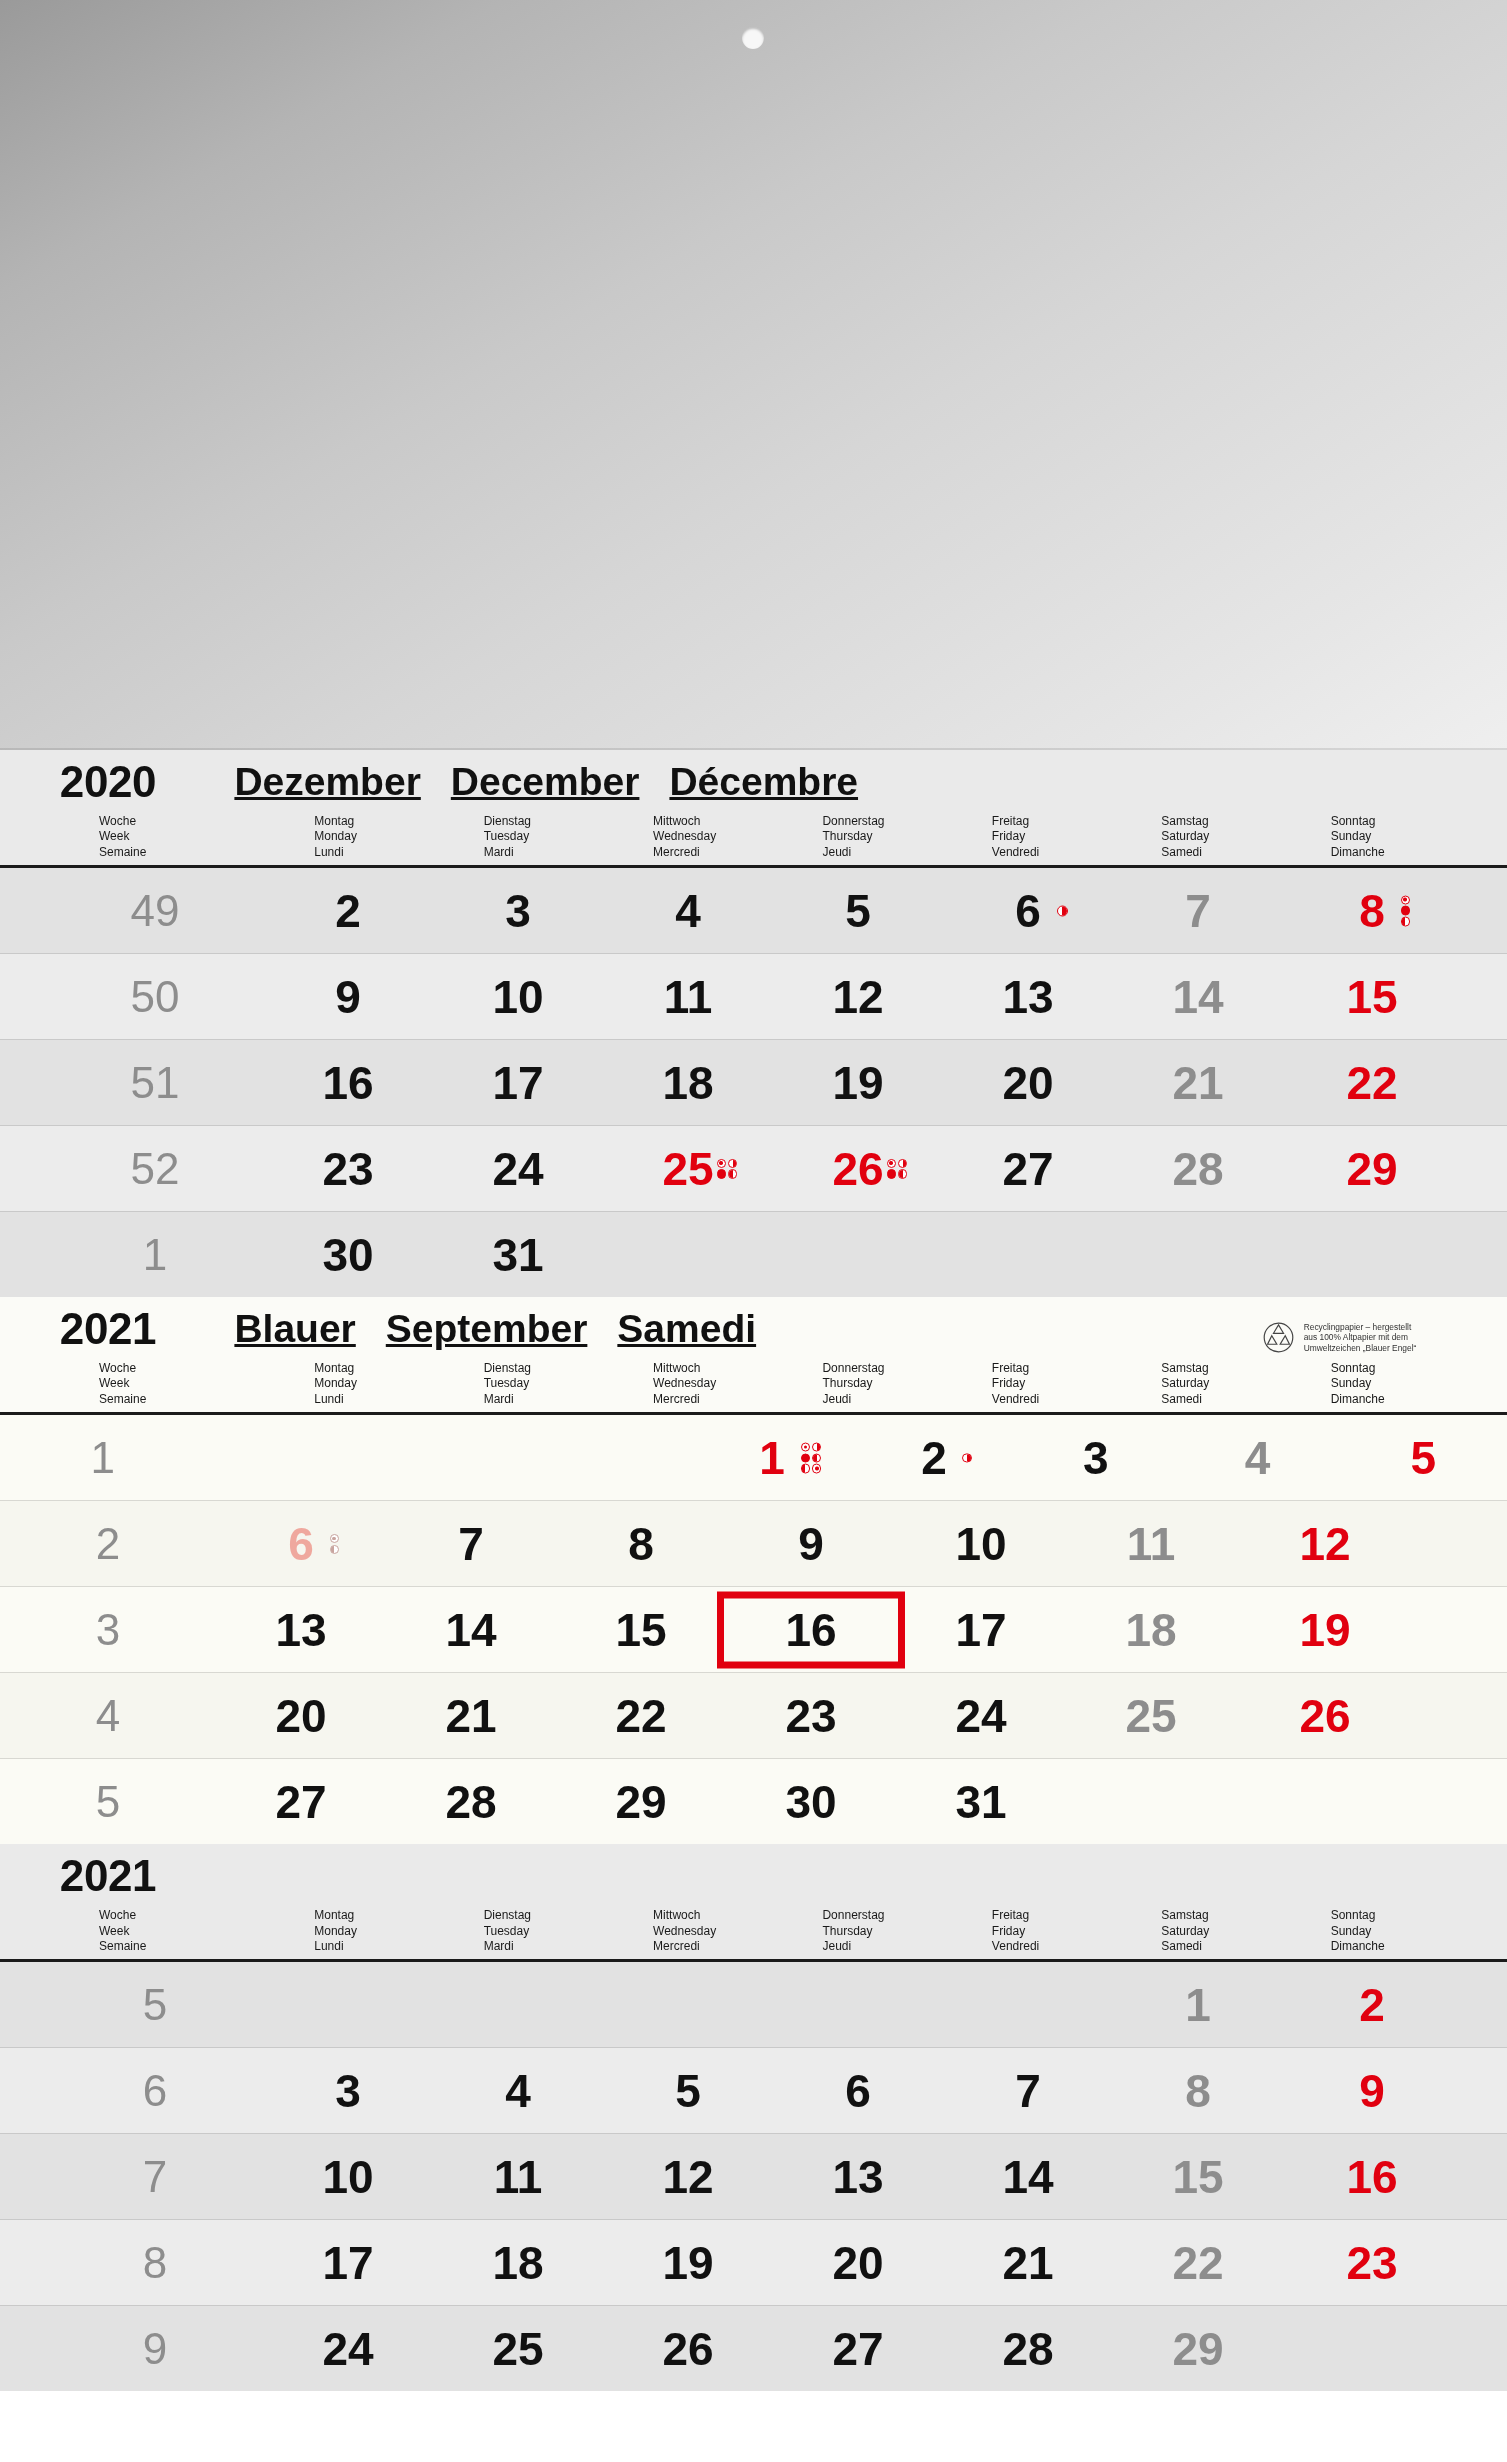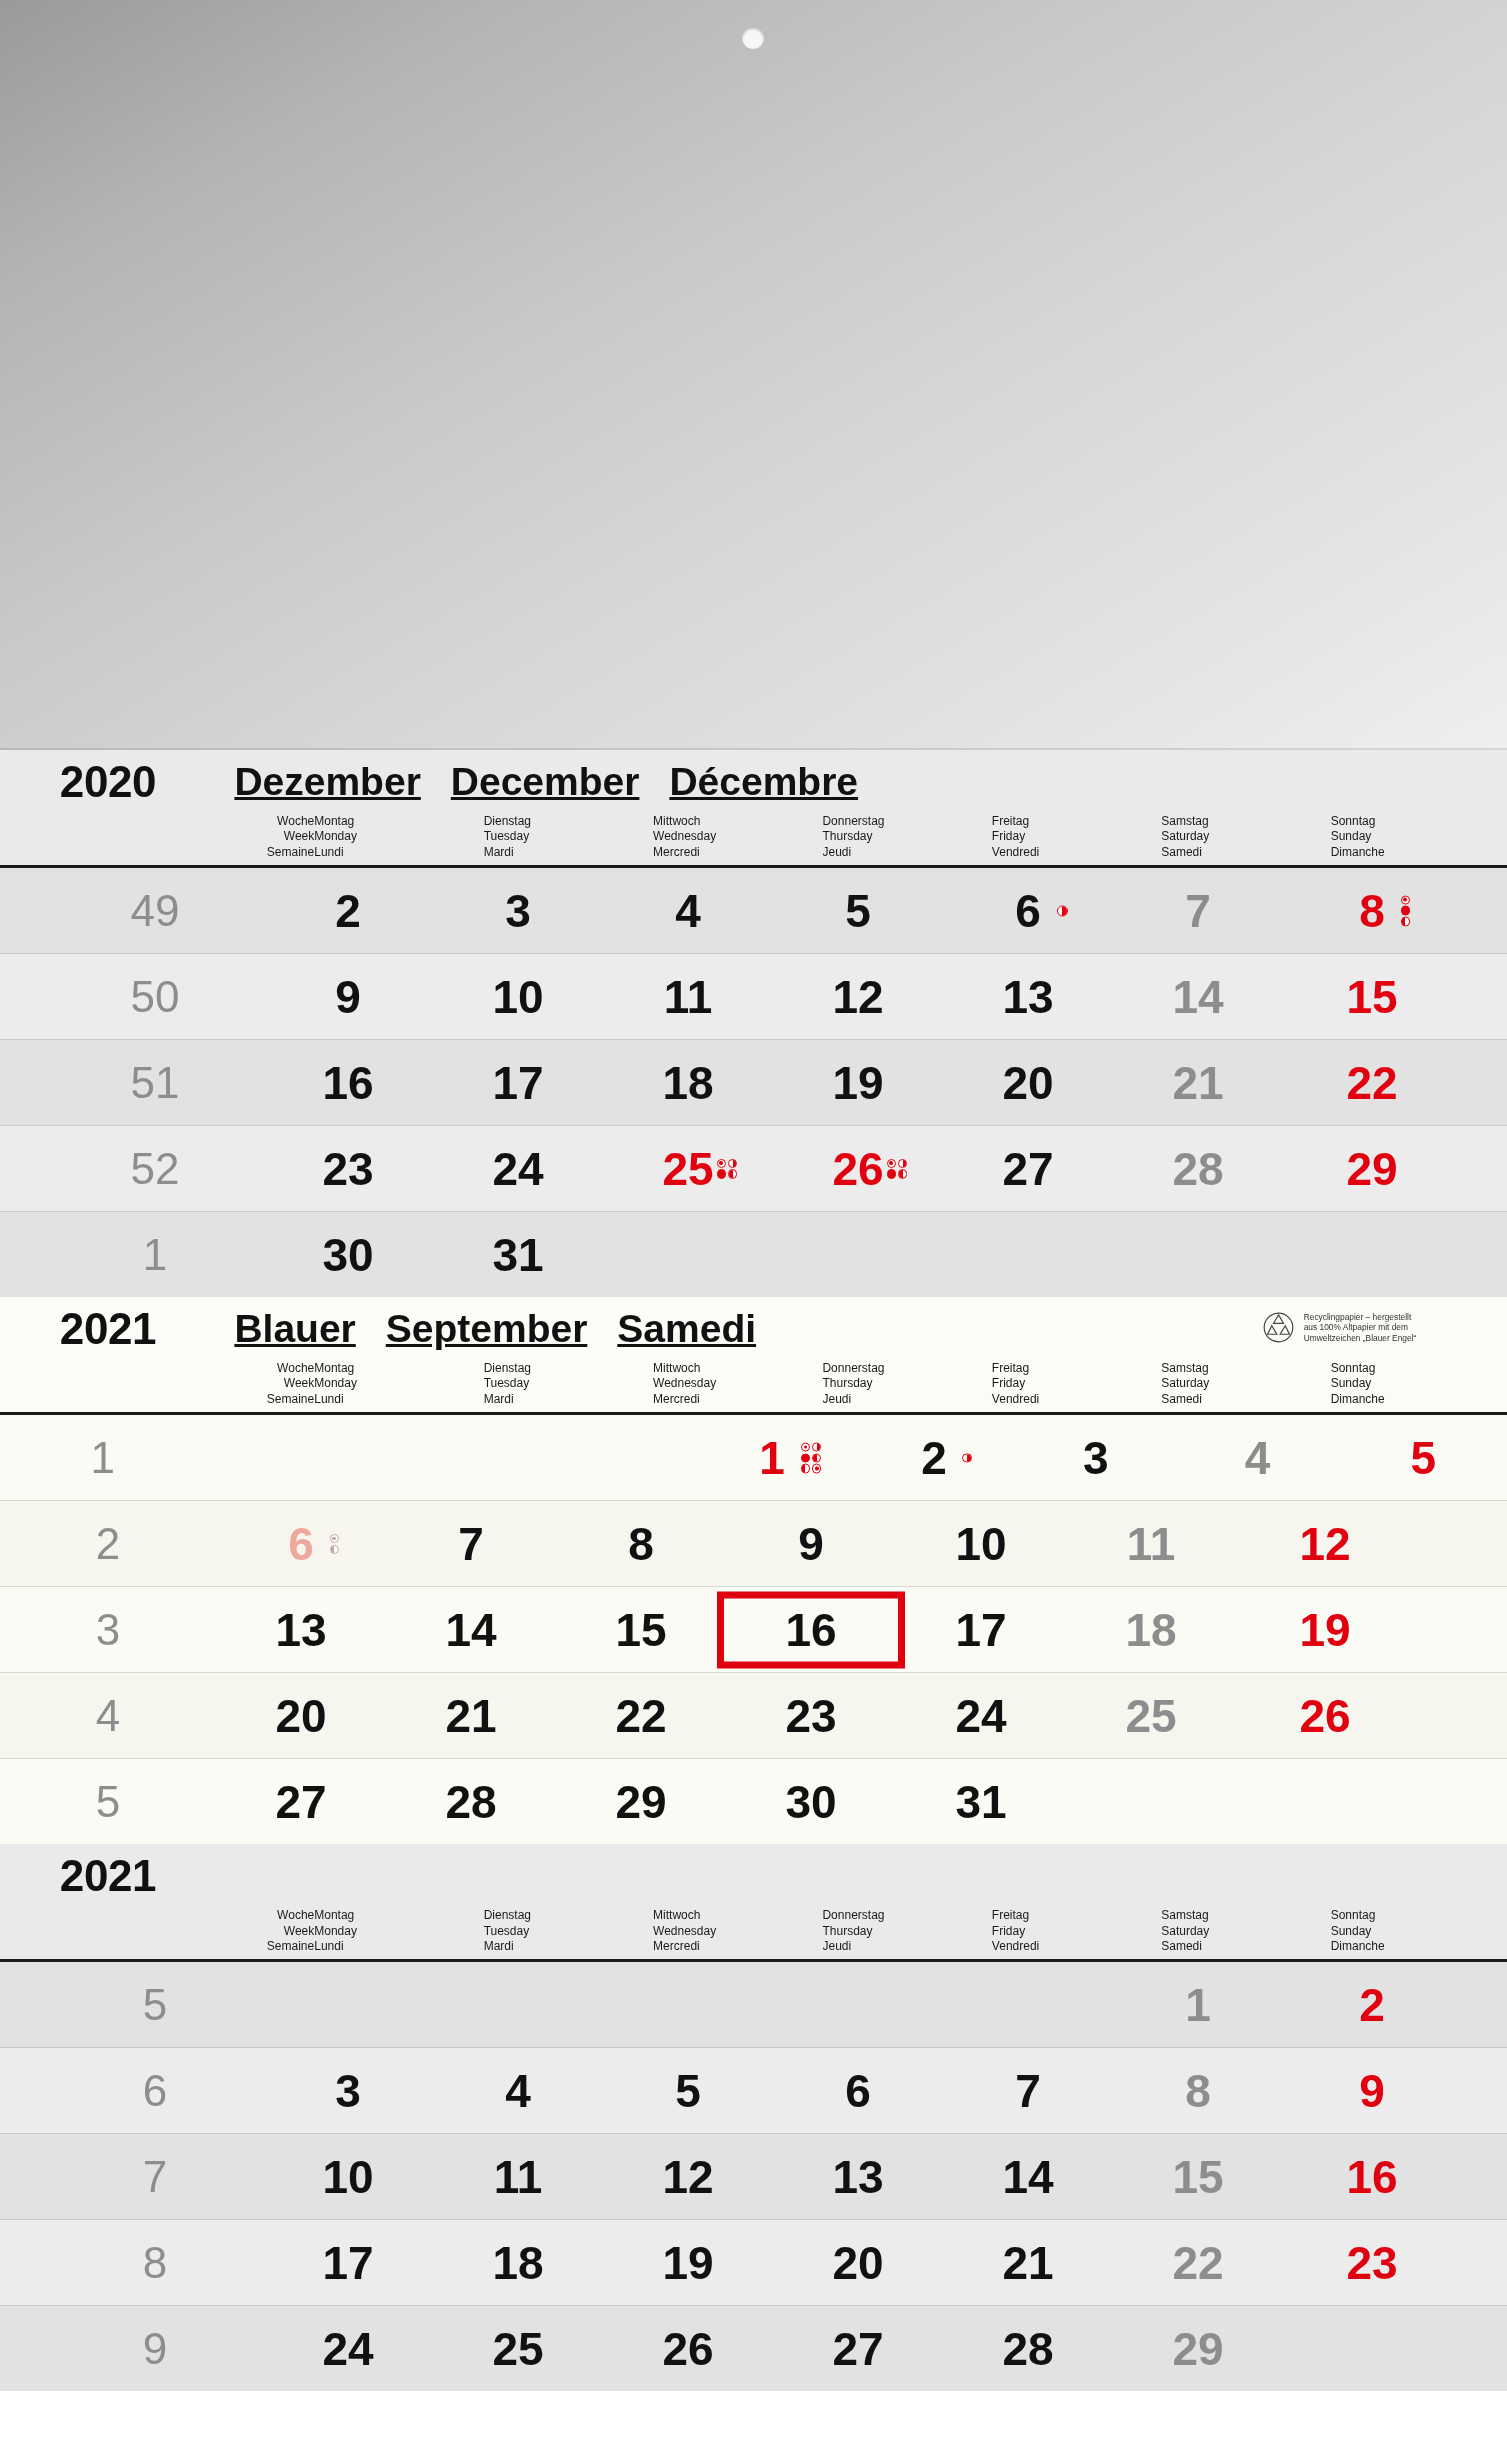--- a/index.html
+++ b/index.html
@@ -109,7 +109,7 @@
     text-align: left;
     white-space: pre-line;
   }
-  .dow-cell.wk { width: 216px; text-align: right; padding-left: 99px; }
+  .dow-cell.wk { width: 216px; text-align: left; padding-left: 99px; }
   .dow-cell.d  { width: 170px; }
   .dow-cell.d.sun { width: 178px; }
 

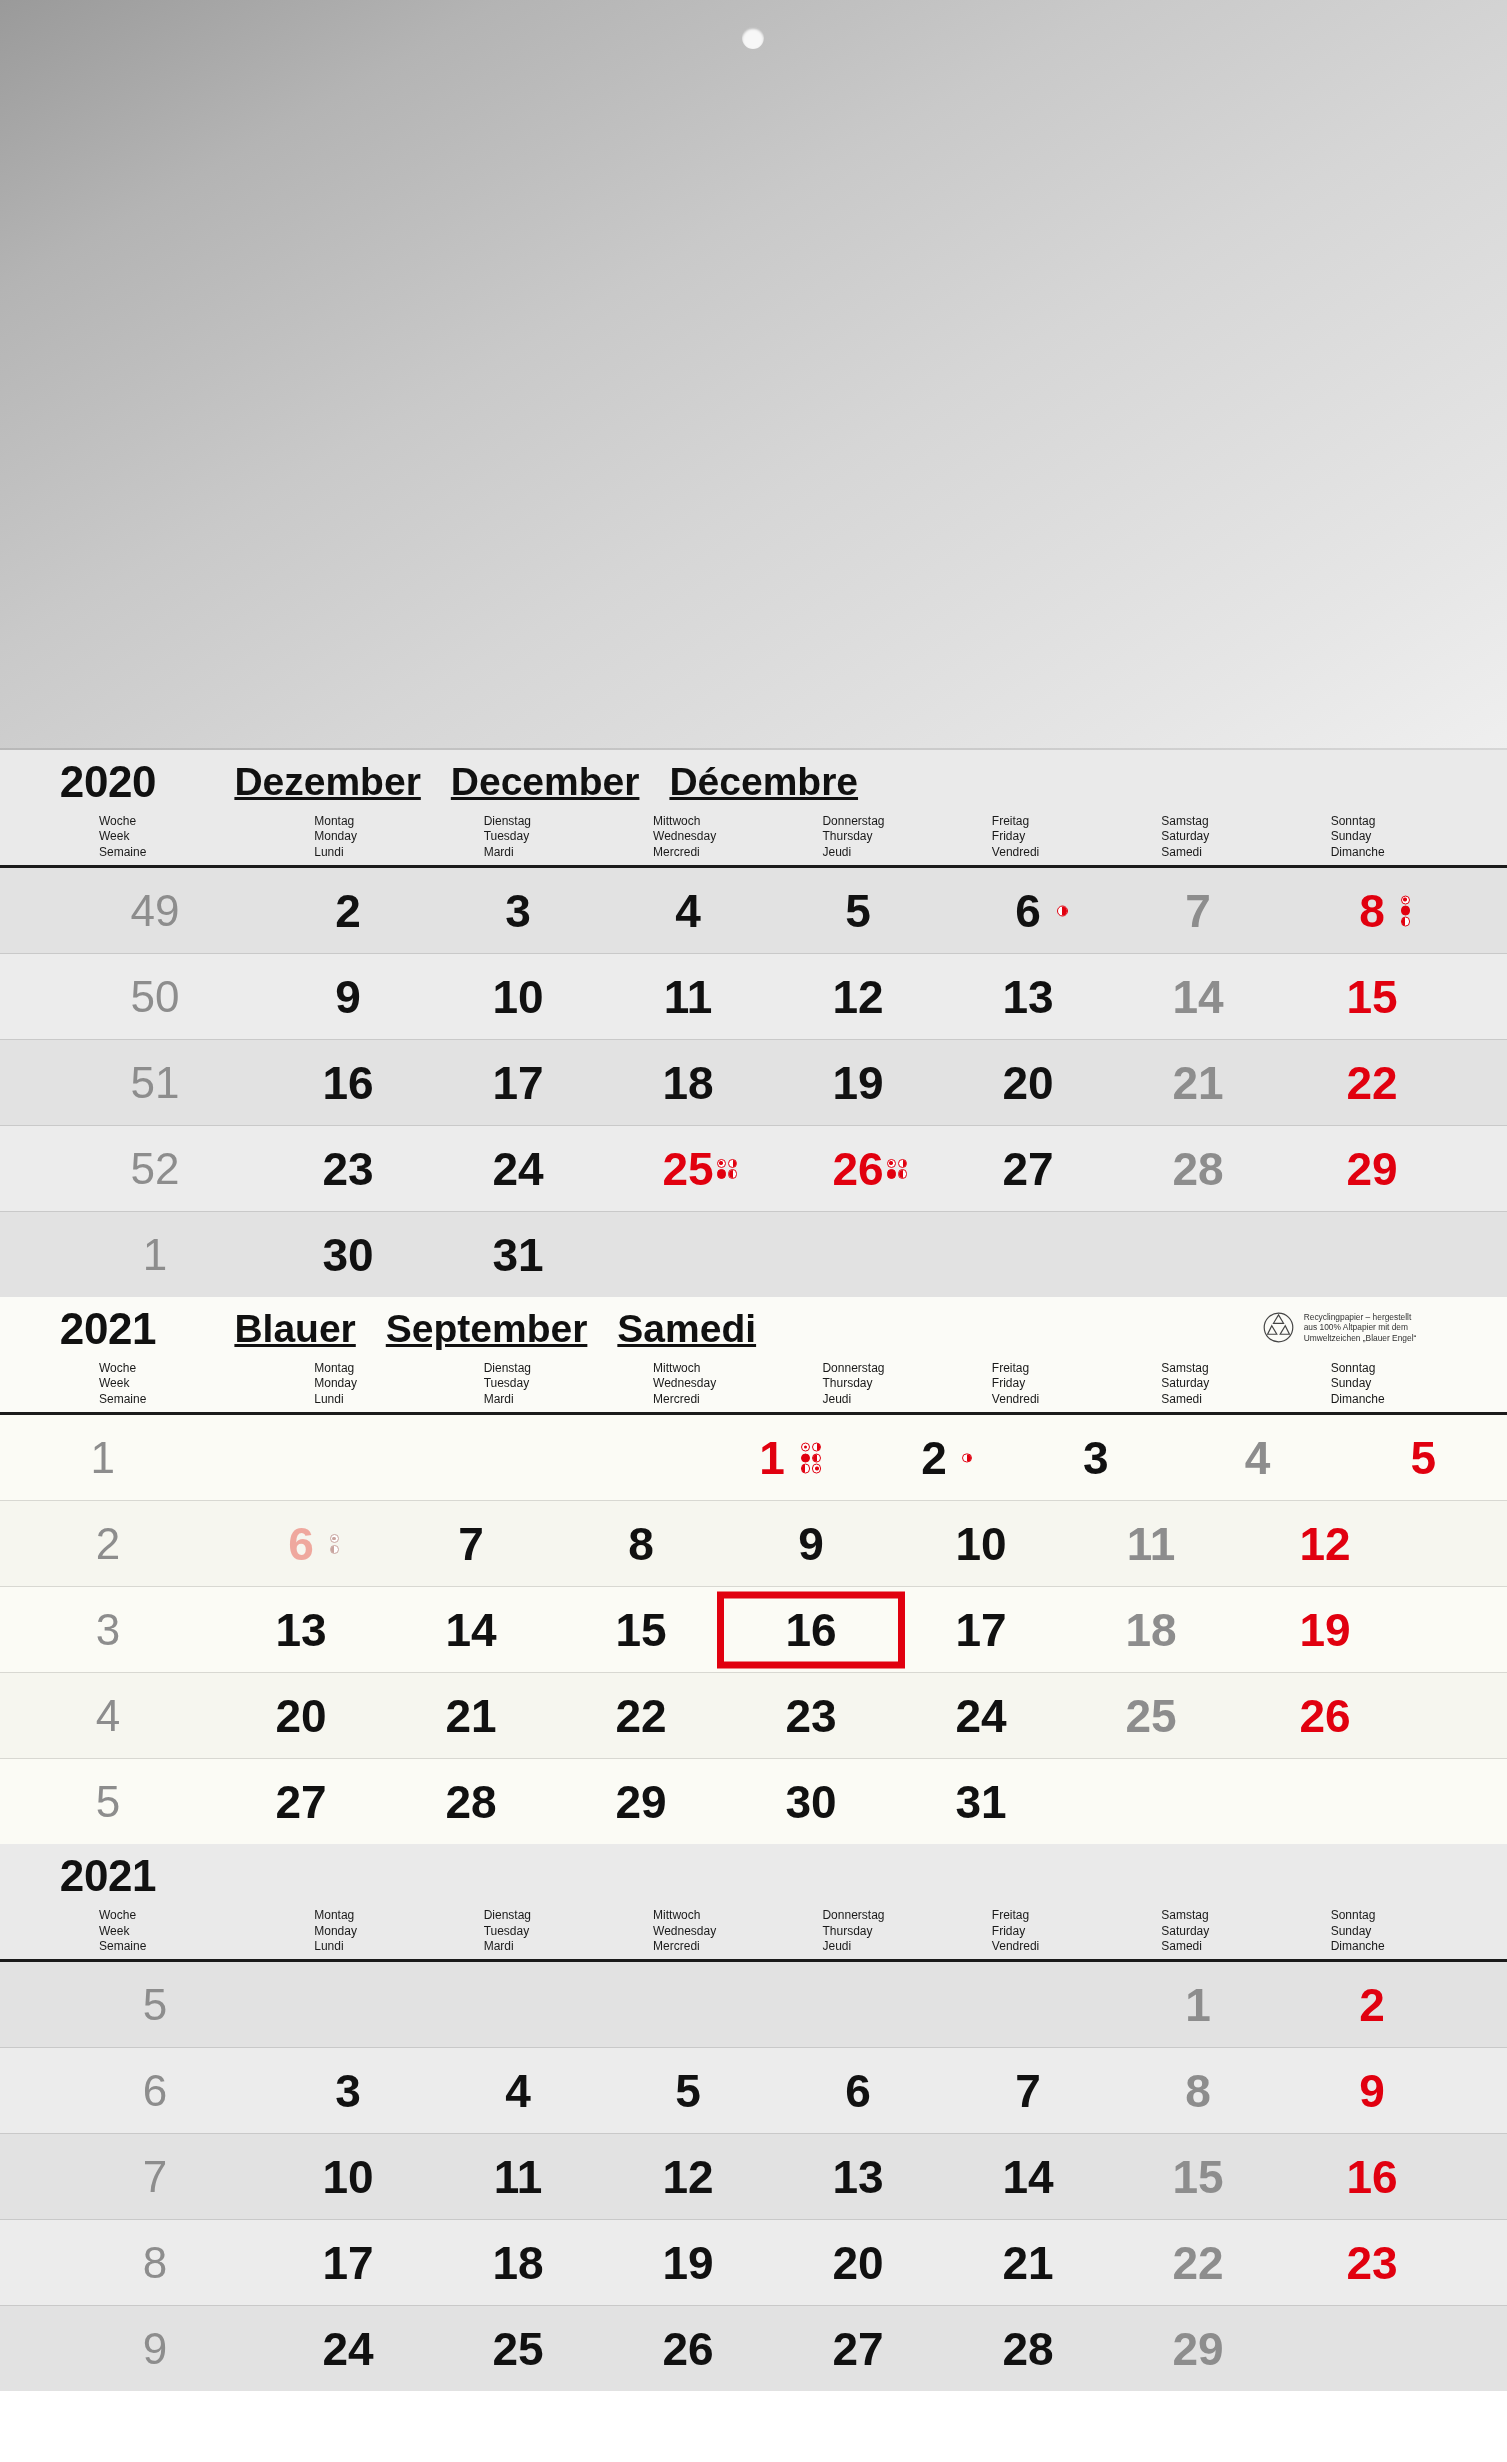--- a/index.html
+++ b/index.html
@@ -84,7 +84,7 @@
   .eco-badge {
     position: absolute;
     right: 30px;
-    top: 12px;
+    top: 22px;
     display: flex;
     align-items: center;
     gap: 6.7px;

